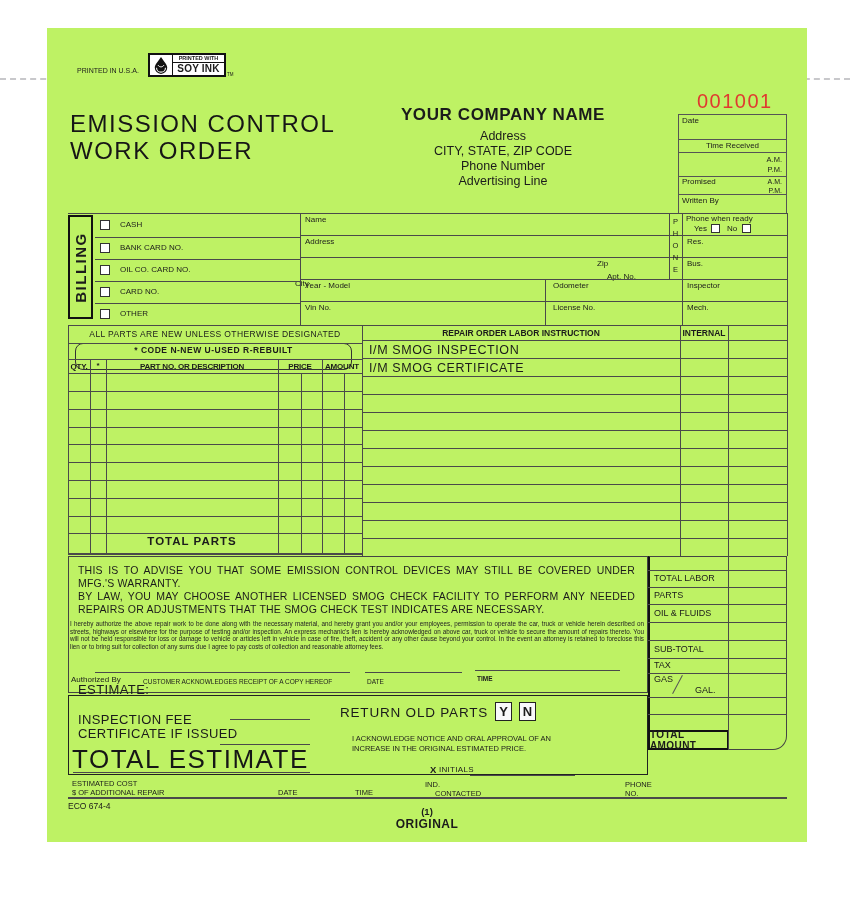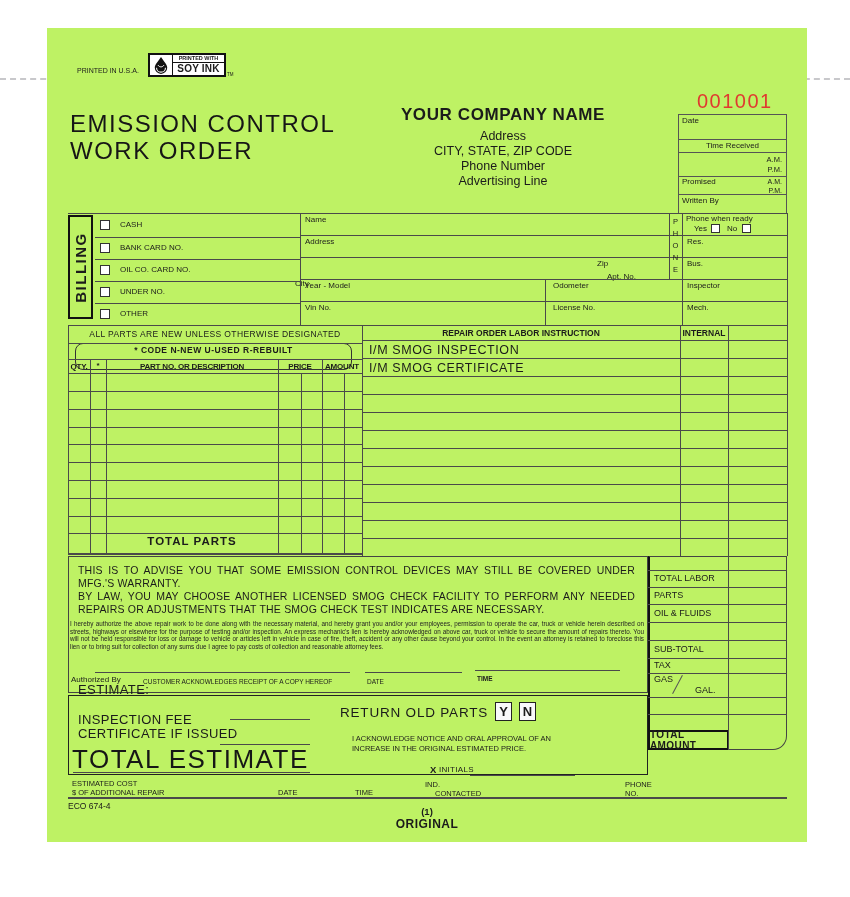--- a/index.html
+++ b/index.html
@@ -245,7 +245,7 @@
       <div style="position: absolute; left: 53px; top: 237px; width: 10px; height: 10px; border: 1px solid rgb(51, 51, 51); background: rgb(255, 255, 255);"></div>
       <div style="position: absolute; left: 73px; top: 237px; font-size: 8px; white-space: nowrap;">OIL CO. CARD NO.</div>
       <div style="position: absolute; left: 53px; top: 259px; width: 10px; height: 10px; border: 1px solid rgb(51, 51, 51); background: rgb(255, 255, 255);"></div>
-      <div style="position: absolute; left: 73px; top: 259px; font-size: 8px; white-space: nowrap;">UNDER NO.</div>
+      <div style="position: absolute; left: 73px; top: 259px; font-size: 8px; white-space: nowrap;">CARD NO.</div>
       <div style="position: absolute; left: 53px; top: 281px; width: 10px; height: 10px; border: 1px solid rgb(51, 51, 51); background: rgb(255, 255, 255);"></div>
       <div style="position: absolute; left: 73px; top: 281px; font-size: 8px; white-space: nowrap;">OTHER</div>
       <div style="position: absolute; left: 622px; top: 189px; width: 13px; text-align: center; font-size: 7.5px;">P</div>

